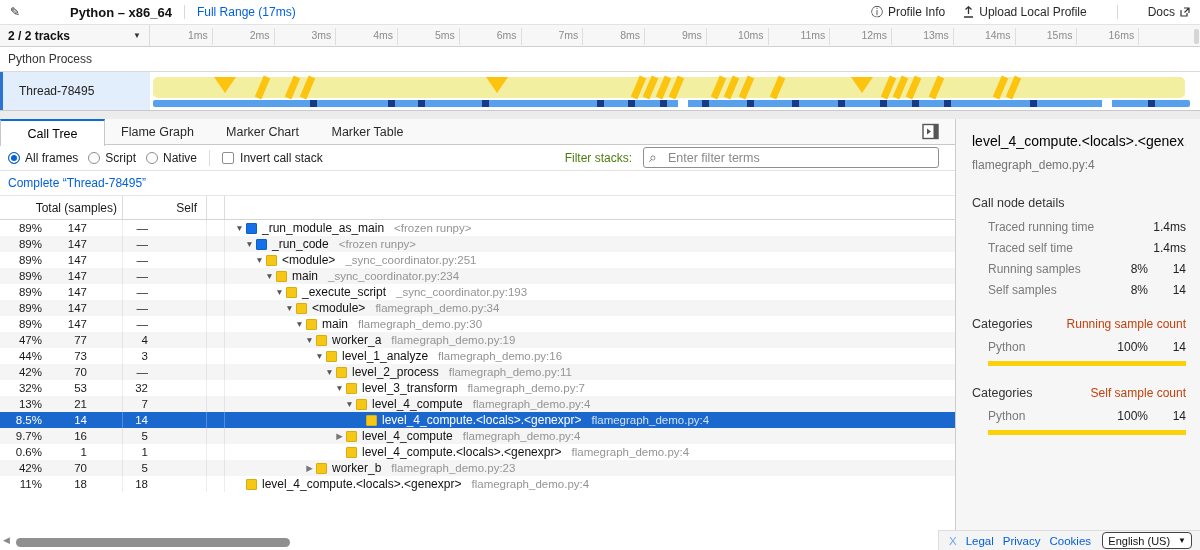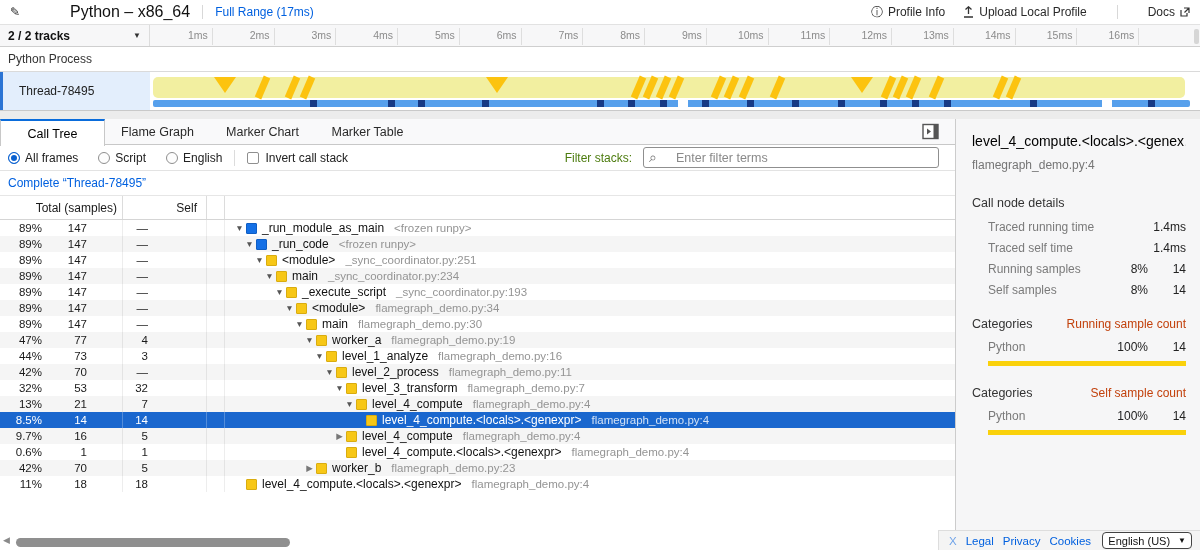--- a/index.html
+++ b/index.html
@@ -9,7 +9,7 @@
   
   .top-header { position:absolute; top:0; left:0; width:1200px; height:25px; border-bottom:1px solid #e2e2e2; display:flex; align-items:center; padding:0 10px; background:#fff; }
   .pencil { font-size:12px; margin-right:6px; color:#222; }
-  .app-title { font-size:16px; font-weight:normal; color:#111;padding-left:44px; }
+  .app-title { font-size:13px; font-weight:bold; color:#111;padding-left:44px; }
   .hdr-vsep { width:1px; height:14px; background:#d8d8d8; margin:0 12px; }
   .range-link { font-size:12px; color:#0060df; cursor:pointer; }
   .hdr-right { margin-left:auto; display:flex; align-items:center; gap:18px; }

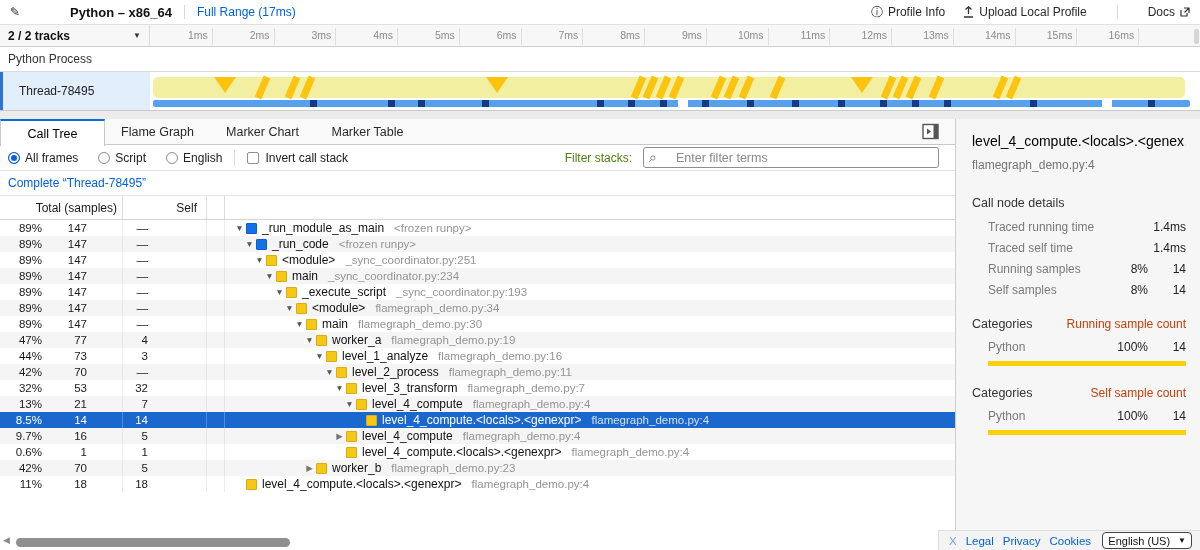--- a/index.html
+++ b/index.html
@@ -46,7 +46,7 @@
 
   
   .toolbar { height:26px; display:flex; align-items:center; padding:0 8px; border-bottom:1px solid #e3e3e3; background:#fff; }
-  .radio-group { display:flex; align-items:center; gap:20px; }
+  .radio-group { display:flex; align-items:center; gap:10px; }
   .radio-item { display:flex; align-items:center; gap:5px; font-size:12px; color:#222; cursor:pointer; }
   .radio { width:12px; height:12px; border-radius:50%; border:1px solid #8f8f8f; background:#fdfdfd; flex:none; }
   .radio.checked { border:1px solid #0a61d0; background:#0a61d0; box-shadow:inset 0 0 0 2px #fff; }

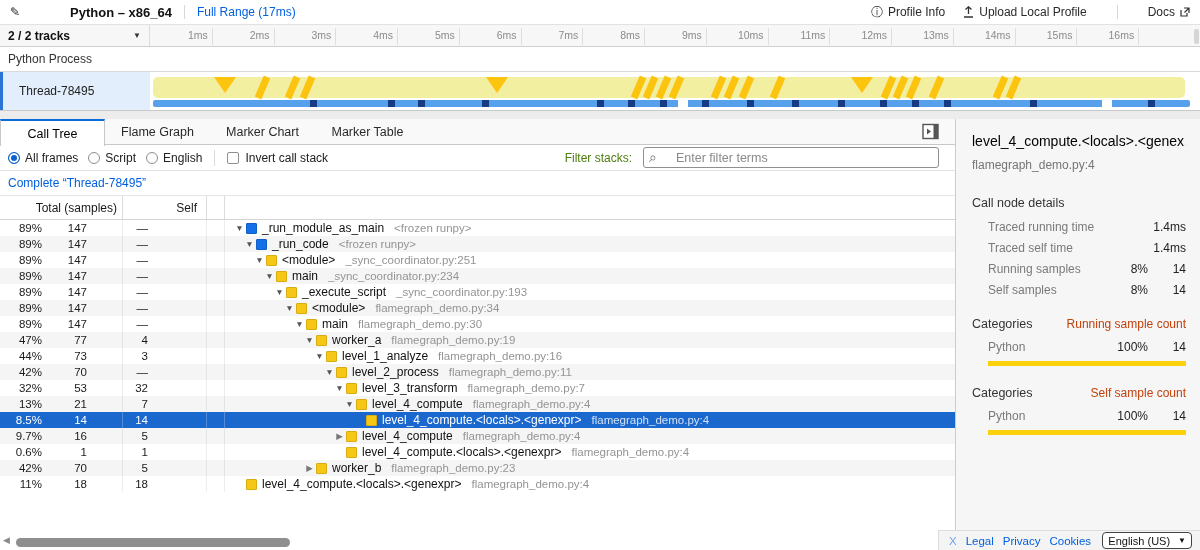--- a/index.html
+++ b/index.html
@@ -267,7 +267,7 @@
         </label>
         <label class="radio-item">
           <span class="radio"></span>
-          <span>English</span>
+          <span>Native</span>
         </label>
       </div>
     <div class="vsep"></div>

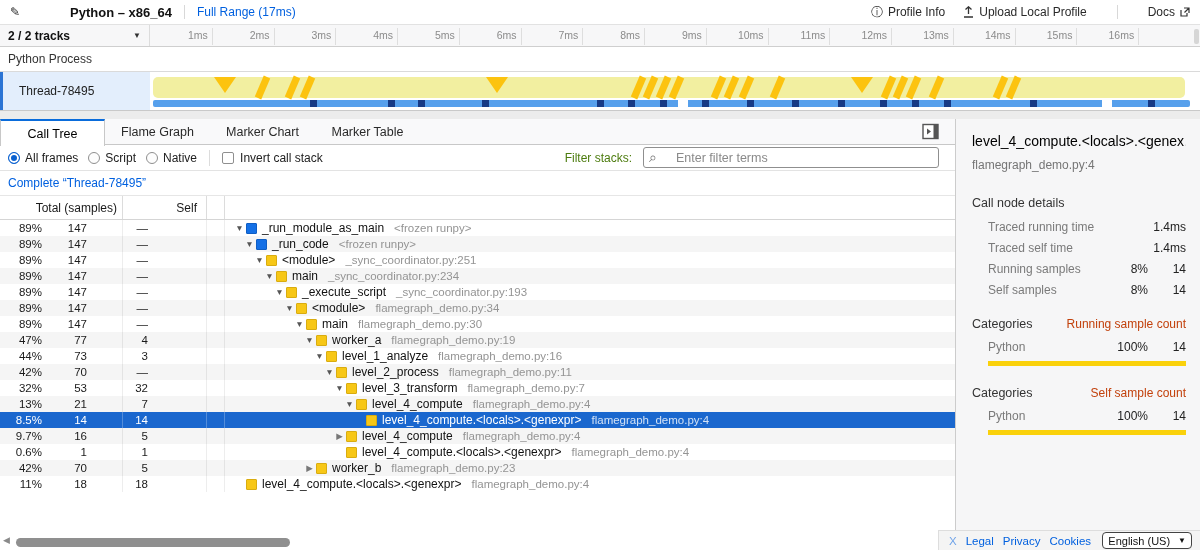--- a/index.html
+++ b/index.html
@@ -56,7 +56,7 @@
   .filter-wrap { margin-left:auto; display:flex; align-items:center; margin-right:8px; }
   .filter-label { font-size:12px; color:#4d7c0f; margin-right:11px; }
   .search-box { position:relative; }
-  .search-box input { width:296px; height:21px; border:1px solid #8f8f8f; border-radius:3px; padding:0 6px 0 32px; font-size:12.5px; font-family:"Liberation Sans",sans-serif; color:#222; outline:none; background:#fff; }
+  .search-box input { width:296px; height:21px; border:1px solid #8f8f8f; border-radius:3px; padding:0 6px 0 24px; font-size:12.5px; font-family:"Liberation Sans",sans-serif; color:#222; outline:none; background:#fff; }
   .search-box input::placeholder { color:#8a8a8a; }
   .mag-icon { position:absolute; left:6px; top:2px; font-size:14px; color:#777; }
 

